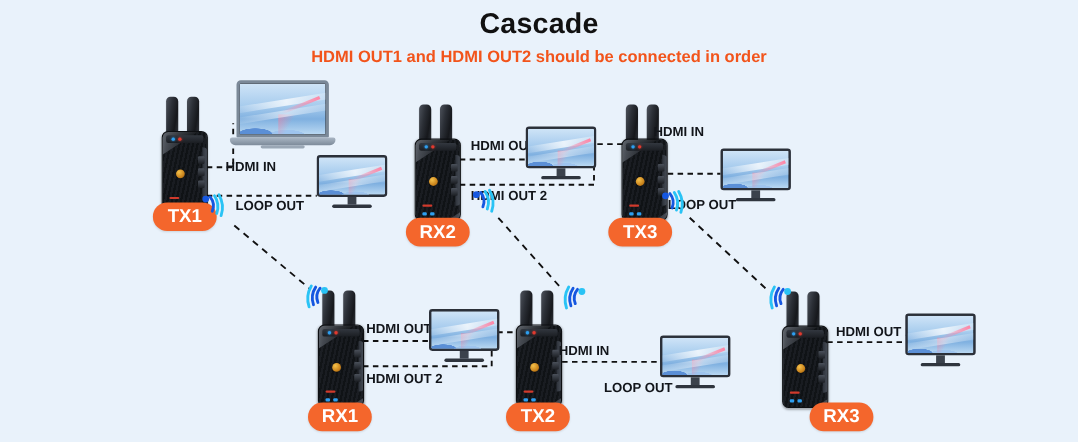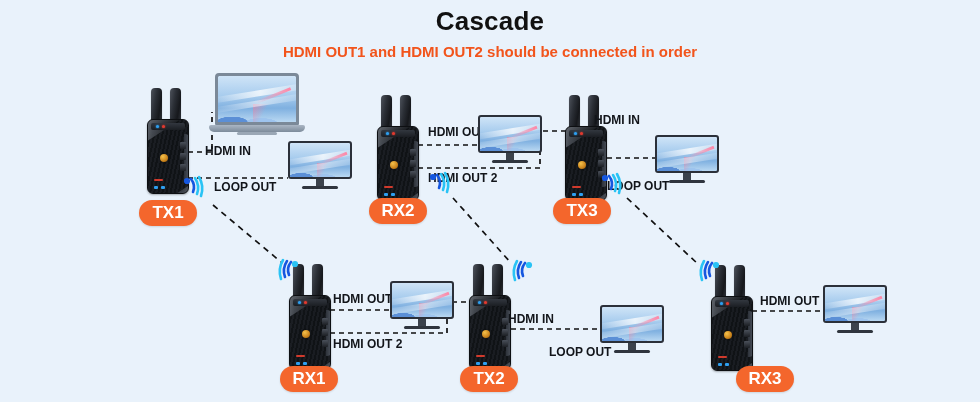--- a/index.html
+++ b/index.html
@@ -175,7 +175,7 @@
         <div class="botled l2"></div>
     </div>
   </div>
-  <div class="pill" style="left:139px;top:200px;text-align:center;">TX1</div>
+  <div class="pill" style="left:139px;top:184px;text-align:center;">TX1</div>
 
   <div class="lbl pc" style="left:247px;top:57px;margin-top:16px;">PC</div>
   <div class="laptop" style="left:209px;top:73px;">

